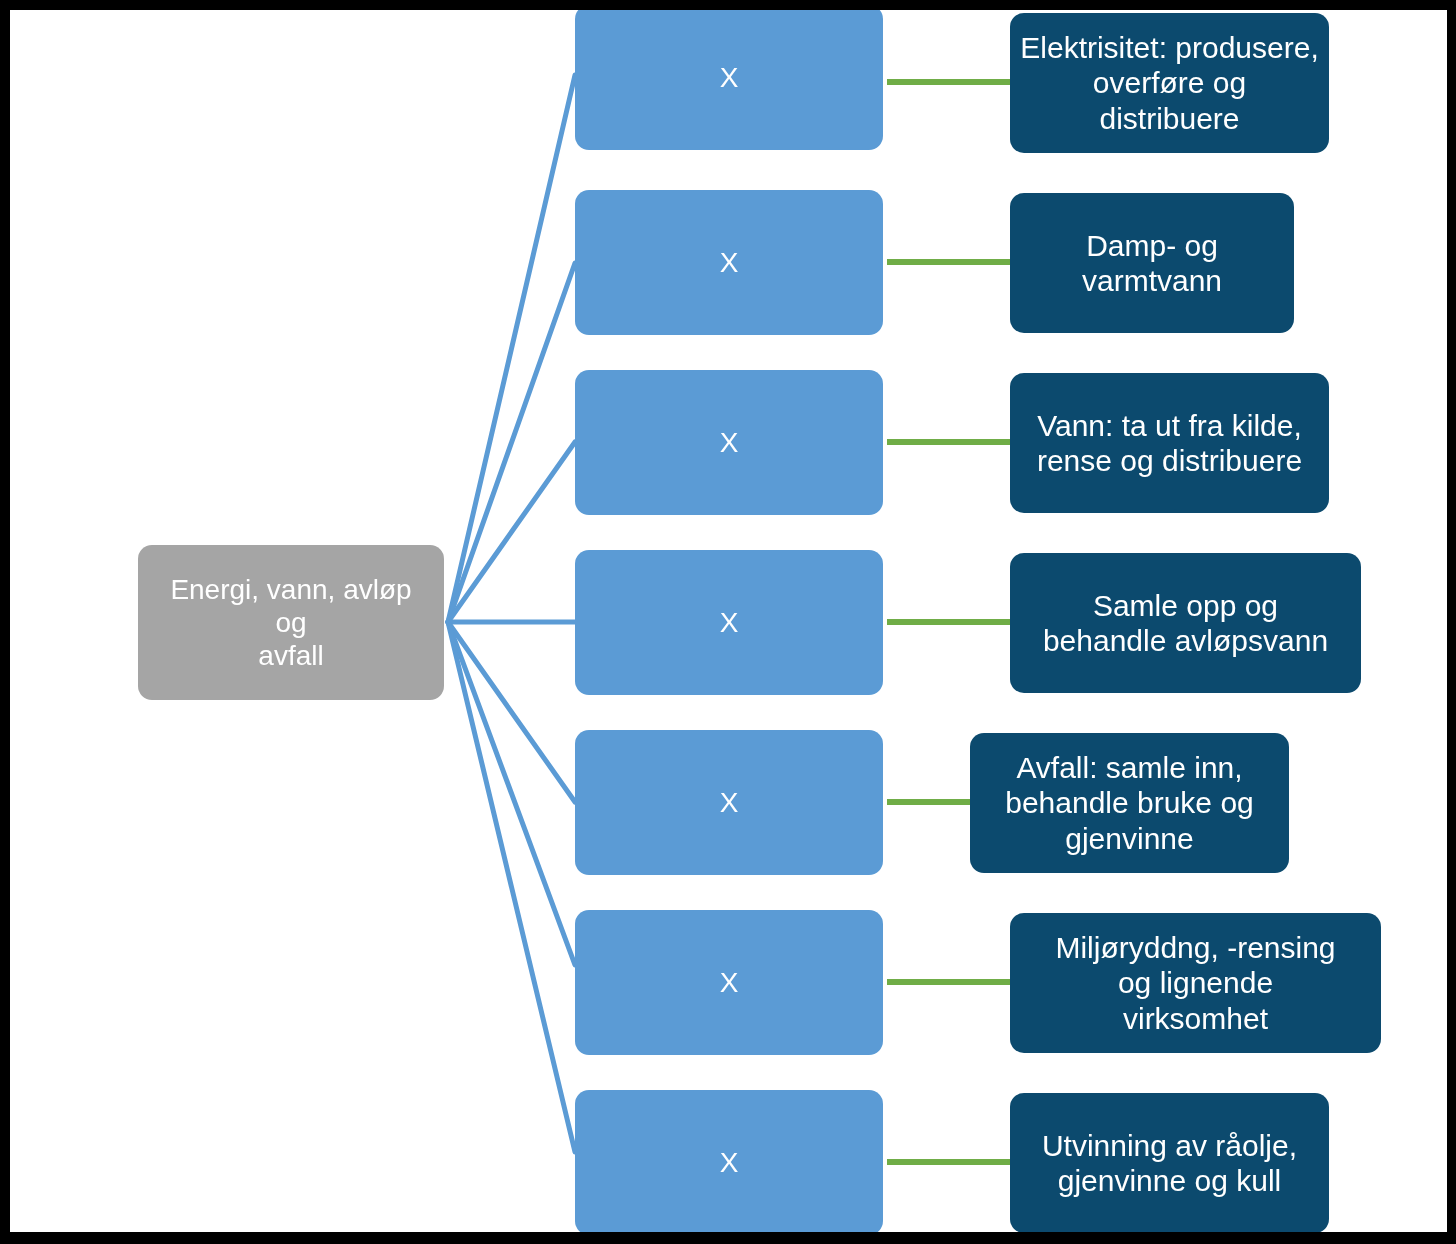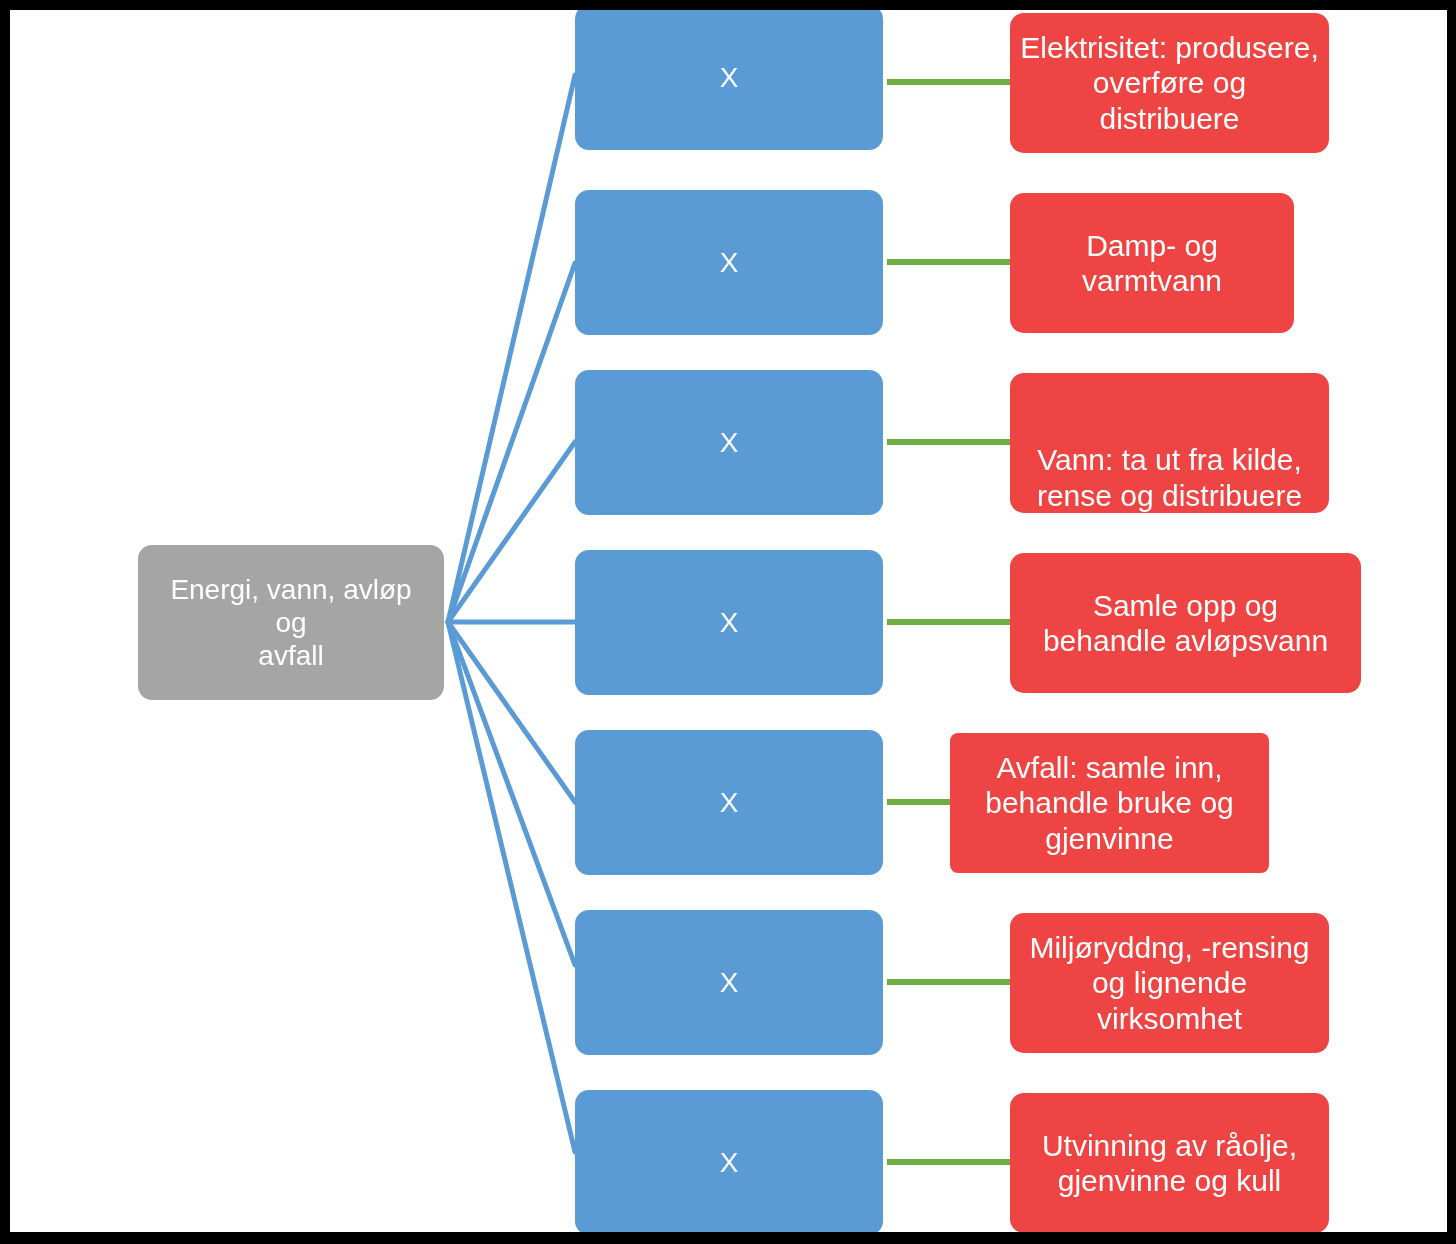--- a/index.html
+++ b/index.html
@@ -59,9 +59,9 @@
     font-size: 28px;
   }
   .leaf-node {
-    background: #ef4444;
+    background: #0c4a6e;
     font-size: 30px;
-    padding: 0 10px;
+    padding: 6px 10px;
   }
   .leaf-link {
     position: absolute;

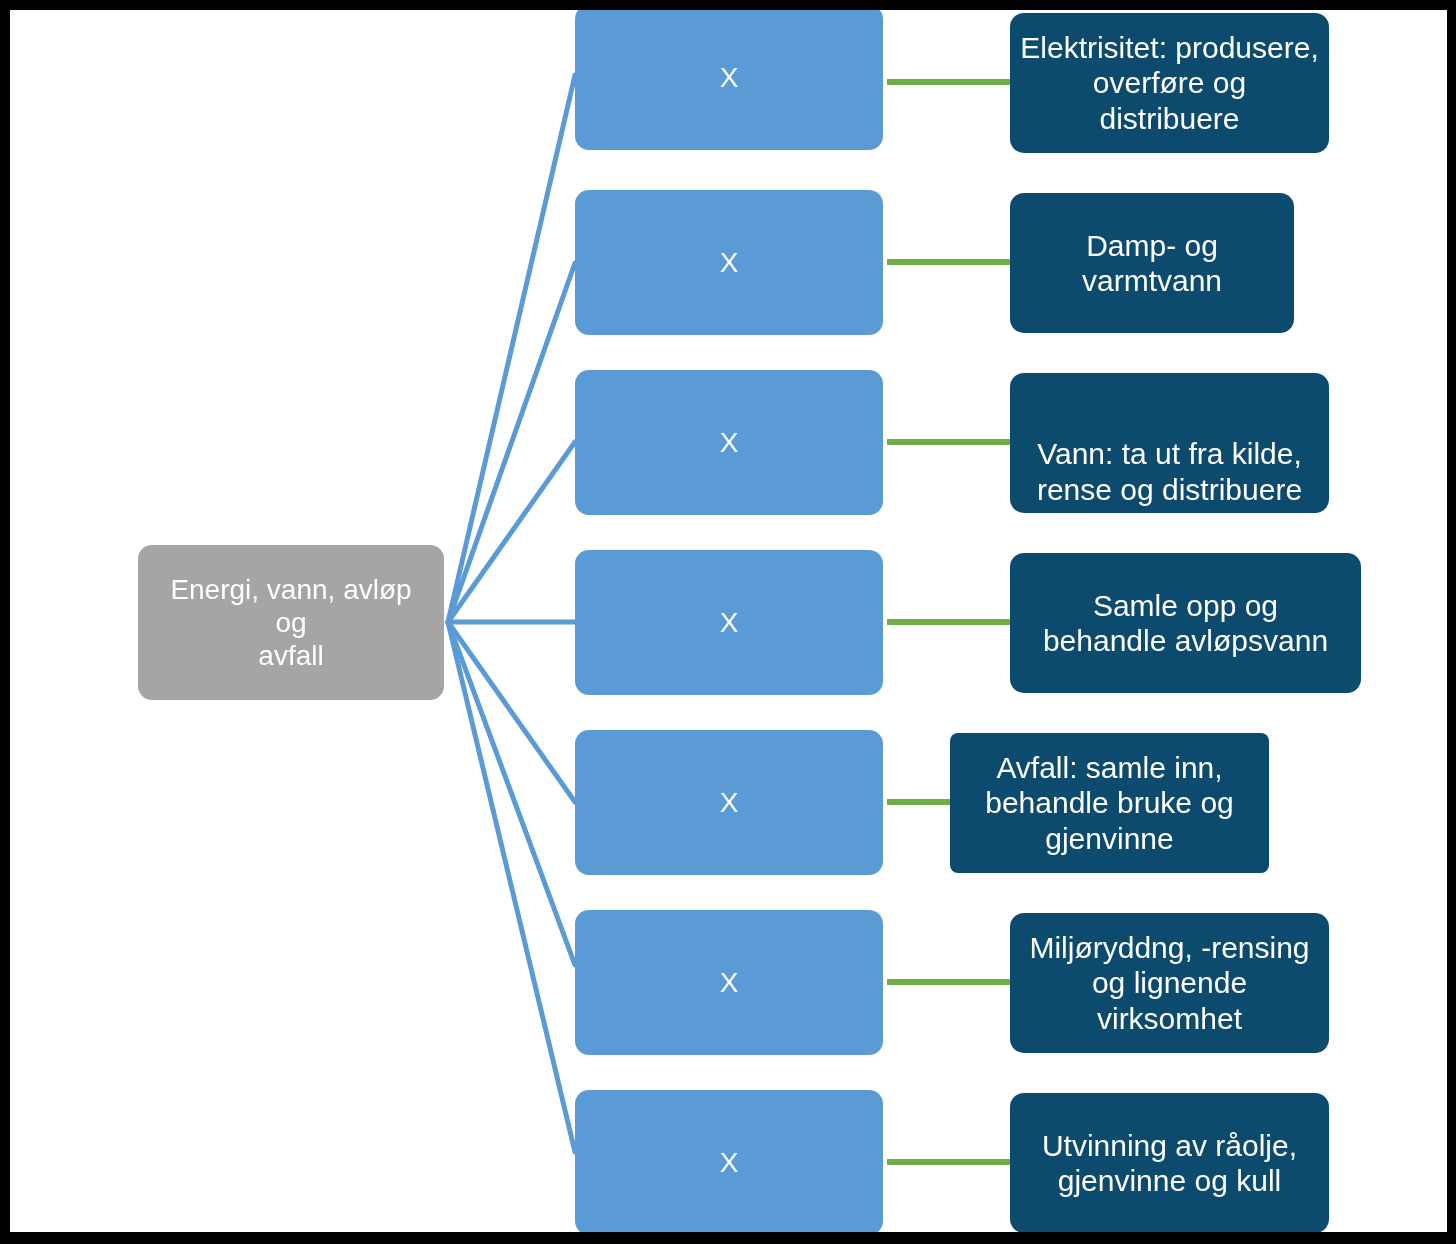--- a/index.html
+++ b/index.html
@@ -118,7 +118,7 @@
       <span class="node-label">X</span>
     </div>
     <div class="leaf-link" style="left:877px; top:429px; width:123px;"></div>
-    <div class="node leaf-node" style="left:1000px; top:363px; width:319px; height:140px;align-items:flex-end;">
+    <div class="node leaf-node" style="left:1000px; top:363px; width:319px; height:140px;">
       <span class="node-label">Vann: ta ut fra kilde,
 rense og distribuere</span>
     </div>

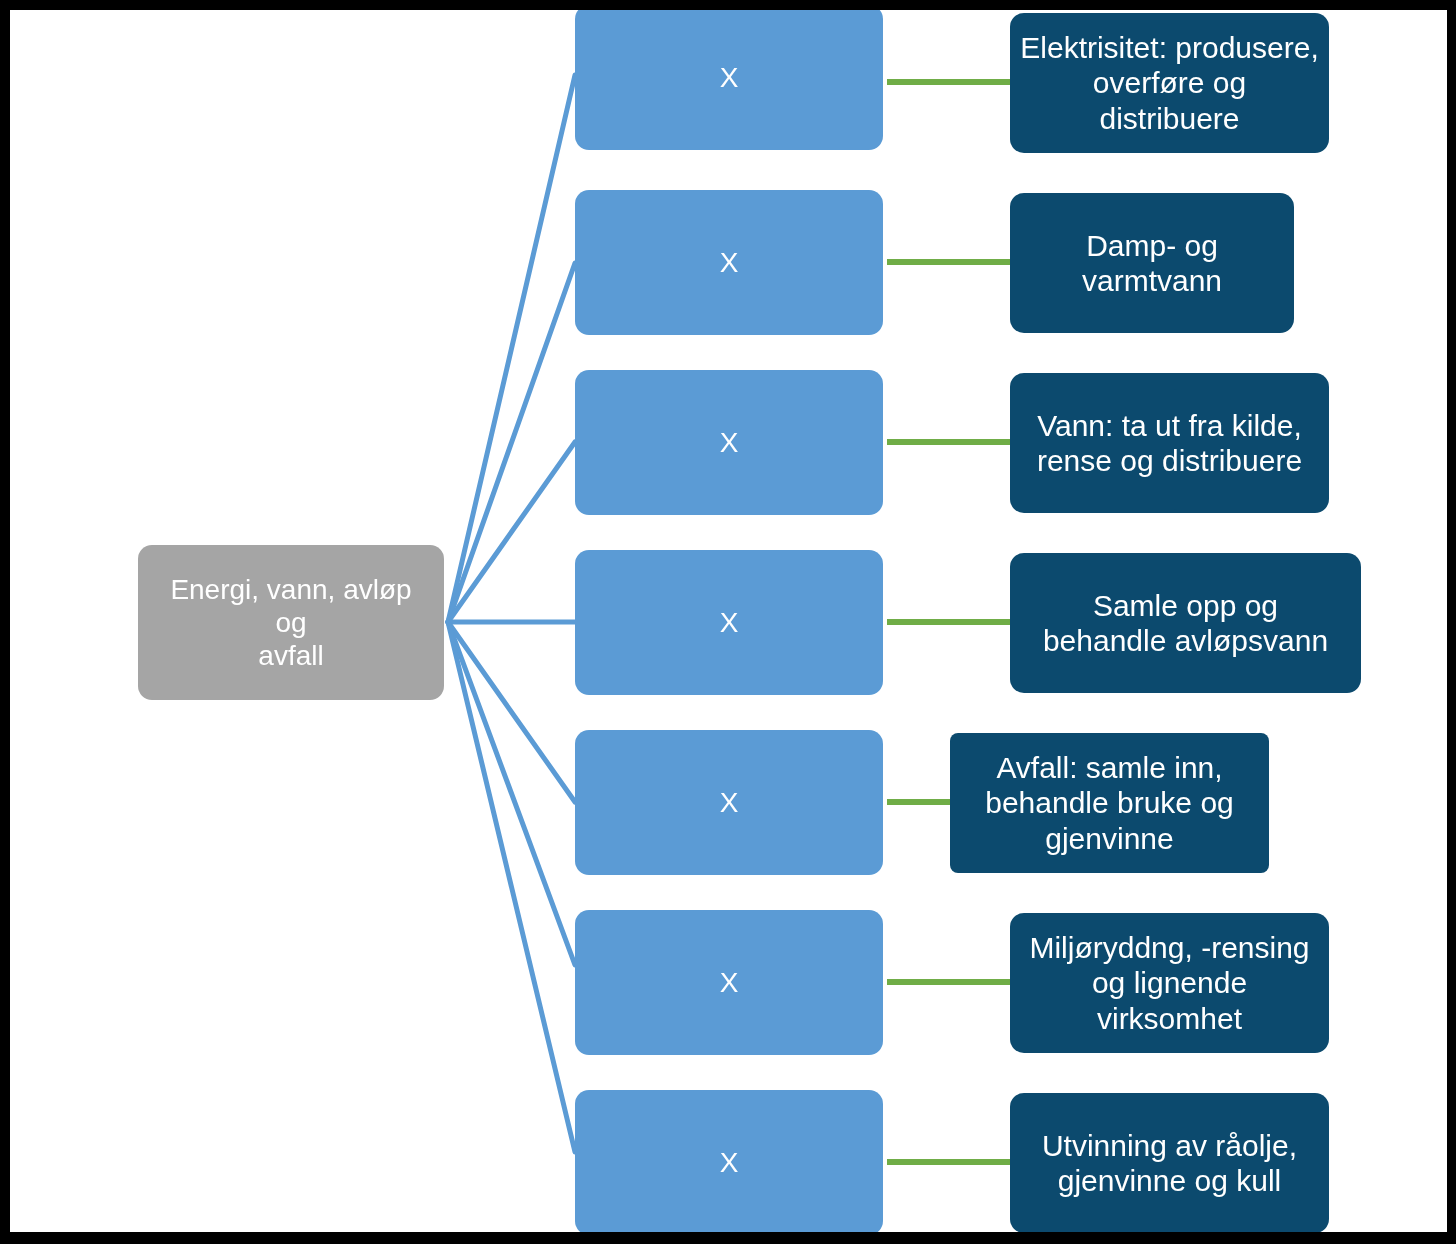--- a/index.html
+++ b/index.html
@@ -136,7 +136,7 @@
       <span class="node-label">X</span>
     </div>
     <div class="leaf-link" style="left:877px; top:789px; width:123px;"></div>
-    <div class="node leaf-node" style="left:940px; top:723px; width:319px; height:140px;border-radius:8px;">
+    <div class="node leaf-node" style="left:960px; top:723px; width:319px; height:140px;">
       <span class="node-label">Avfall: samle inn,
 behandle bruke og
 gjenvinne</span>

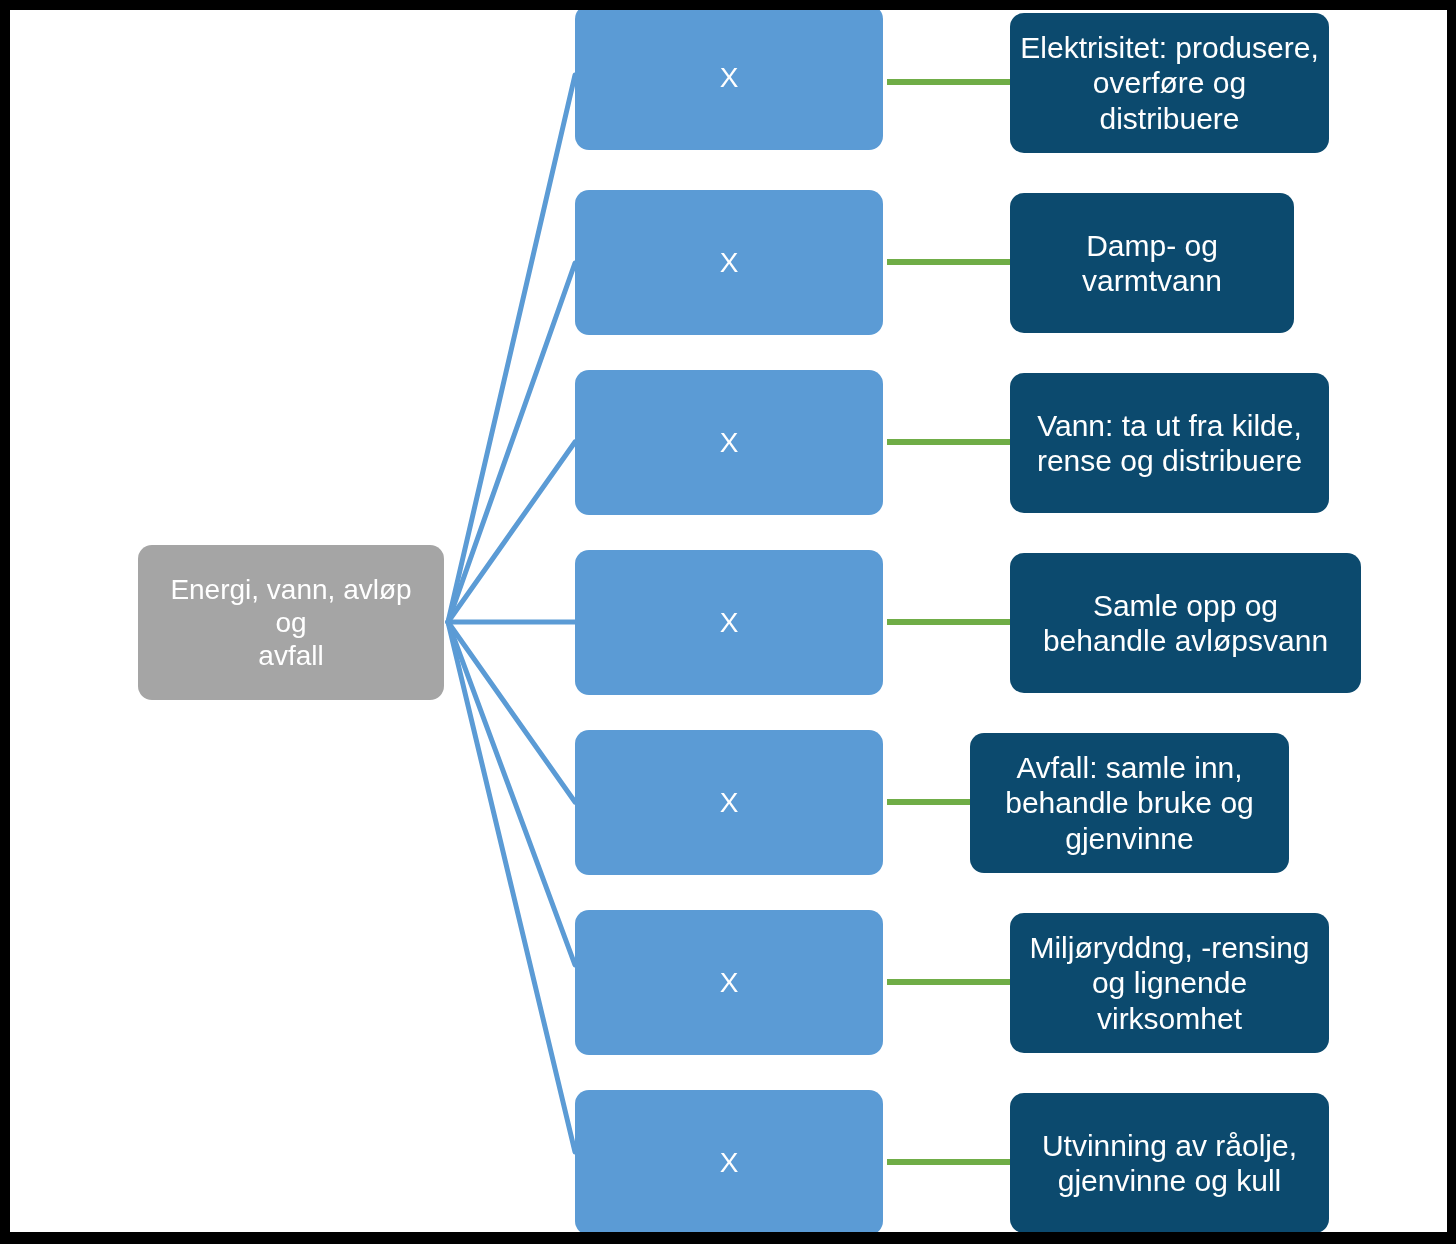--- a/index.html
+++ b/index.html
@@ -146,7 +146,7 @@
       <span class="node-label">X</span>
     </div>
     <div class="leaf-link" style="left:877px; top:969px; width:123px;"></div>
-    <div class="node leaf-node" style="left:1000px; top:903px; width:319px; height:140px;">
+    <div class="node leaf-node" style="left:1000px; top:903px; width:371px; height:140px;">
       <span class="node-label">Miljøryddng, -rensing
 og lignende
 virksomhet</span>

